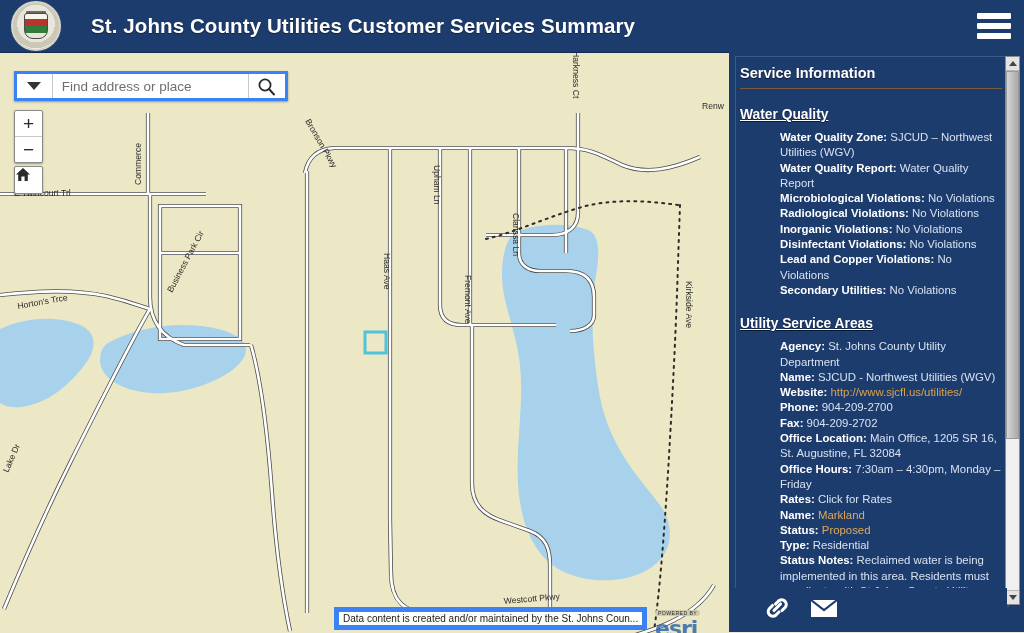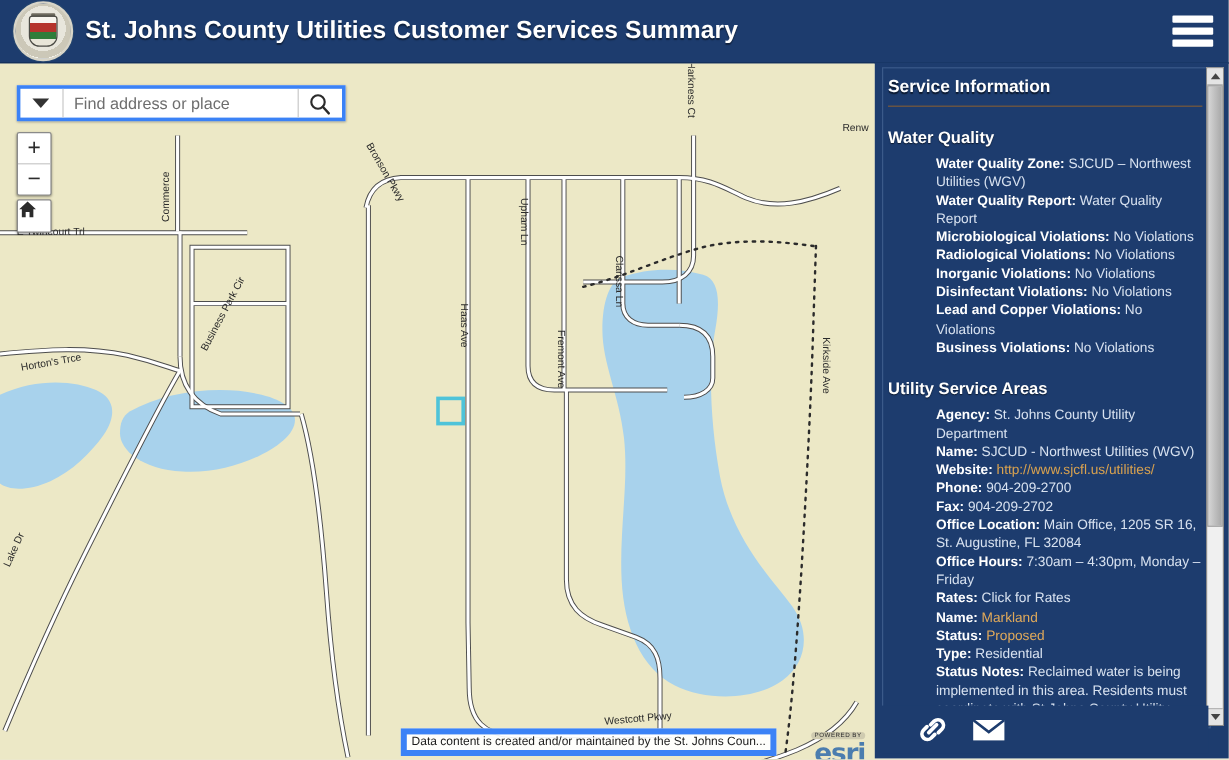--- a/index.html
+++ b/index.html
@@ -17,6 +17,7 @@
     border-bottom:1px solid #102a52;
     display:flex;align-items:center;
     box-sizing:border-box;
+    gap:20px;
   }
   #logo{
     width:46px;height:46px;margin-left:11px;margin-right:10px;

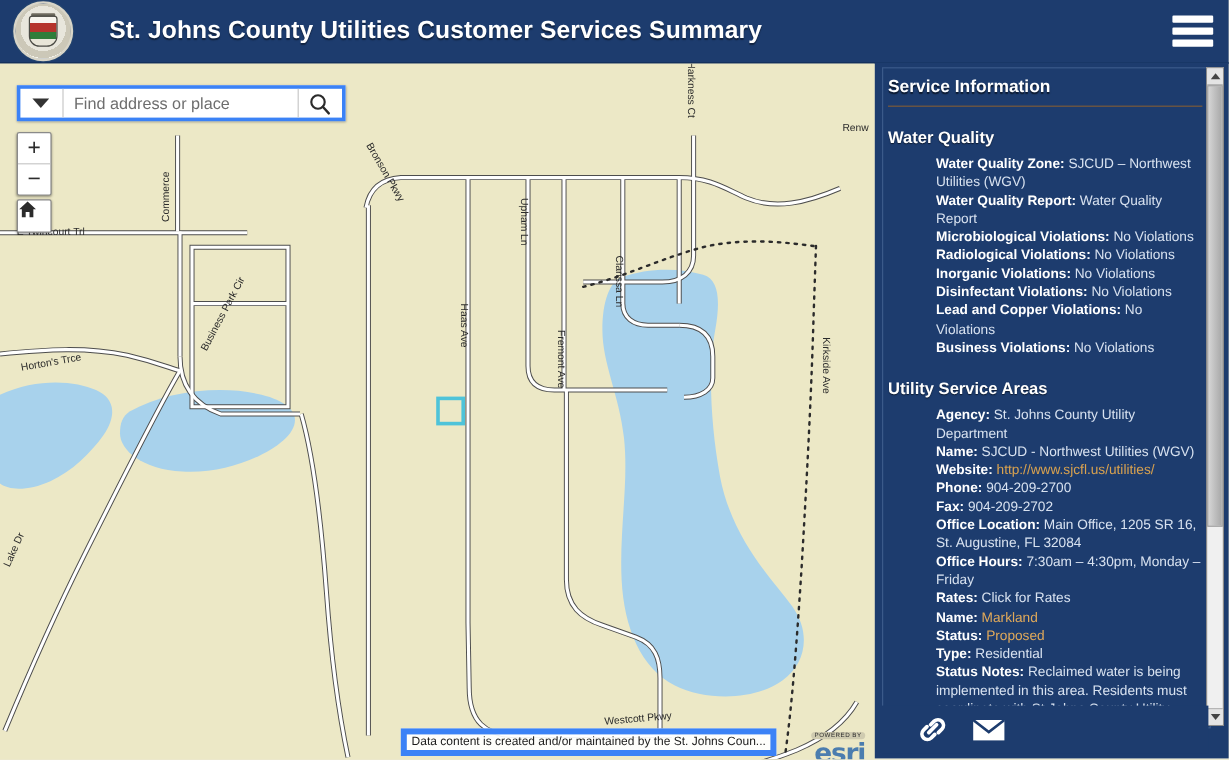--- a/index.html
+++ b/index.html
@@ -139,7 +139,7 @@
   }
   .section-head{
     color:#ffffff;font-size:13.8px;font-weight:700;
-    padding:18px 0 8px 4px;
+    text-decoration:underline;padding:18px 0 8px 4px;
     text-shadow:0 1px 1px rgba(0,0,0,.6);
   }
   .row{

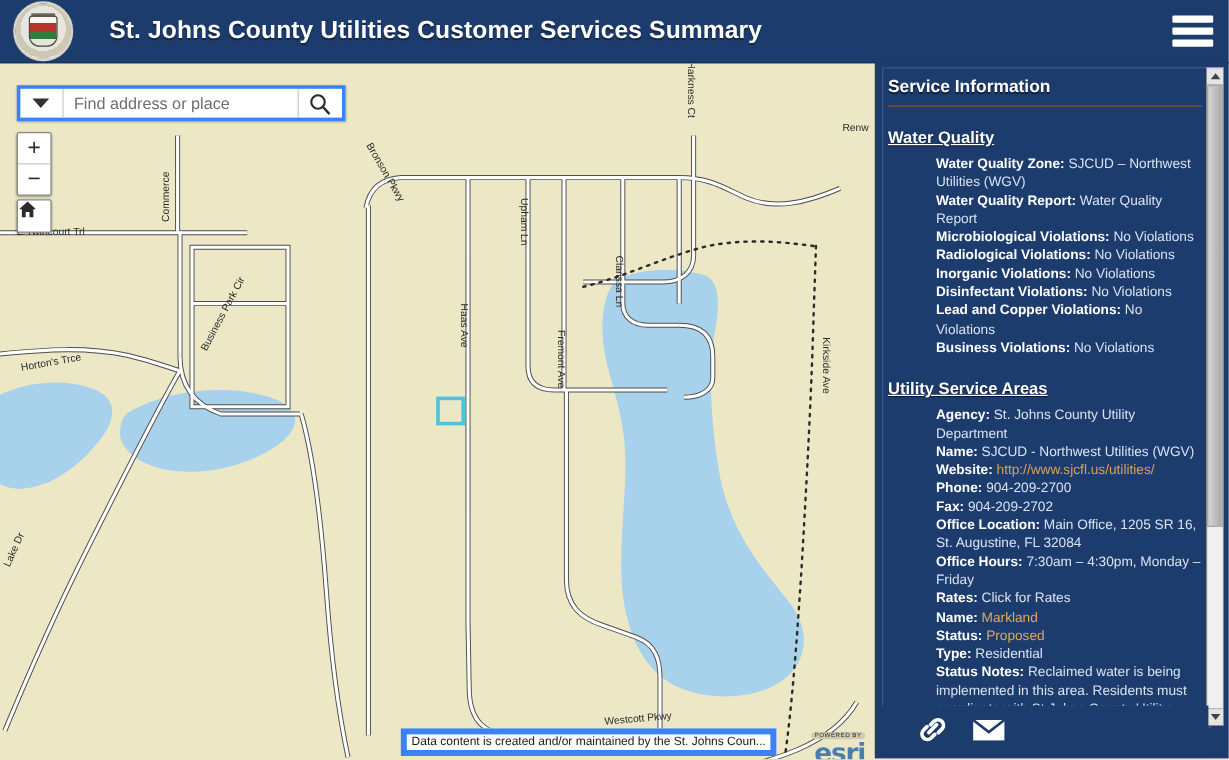--- a/index.html
+++ b/index.html
@@ -342,7 +342,7 @@
             <div class="row"><b>Inorganic Violations:</b> <span>No Violations</span></div>
             <div class="row"><b>Disinfectant Violations:</b> <span>No Violations</span></div>
             <div class="row"><b>Lead and Copper Violations:</b> <span>No Violations</span></div>
-            <div class="row"><b>Business Violations:</b> <span>No Violations</span></div>
+            <div class="row"><b>Secondary Utilities:</b> <span>No Violations</span></div>
             <div class="section-head">Utility Service Areas</div>
             <div class="row"><b>Agency:</b> <span>St. Johns County Utility Department</span></div>
             <div class="row"><b>Name:</b> <span>SJCUD - Northwest Utilities (WGV)</span></div>

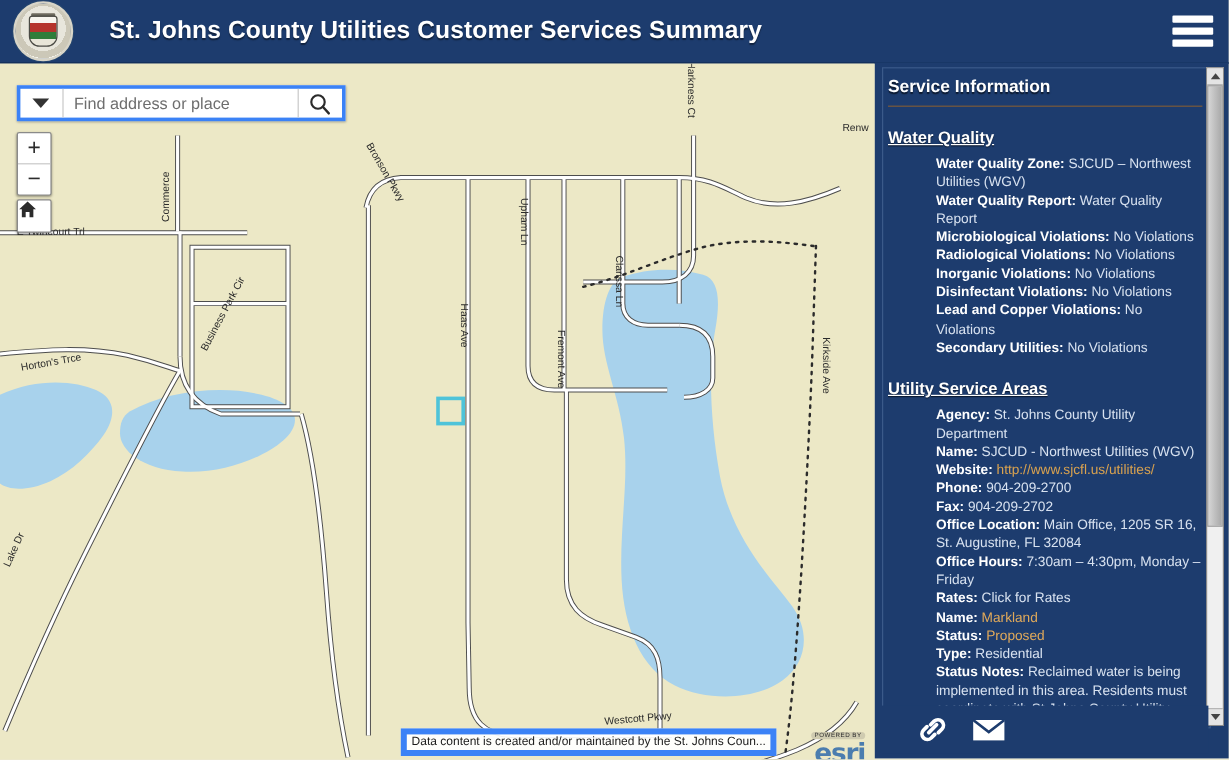--- a/index.html
+++ b/index.html
@@ -106,7 +106,7 @@
   }
   #esri-logo{
     position:absolute;right:8px;bottom:2px;width:66px;height:30px;
-    text-align:right;
+    text-align:left;
   }
   #esri-logo .pw{
     font-size:5.2px;letter-spacing:.4px;color:#2a2a2a;

